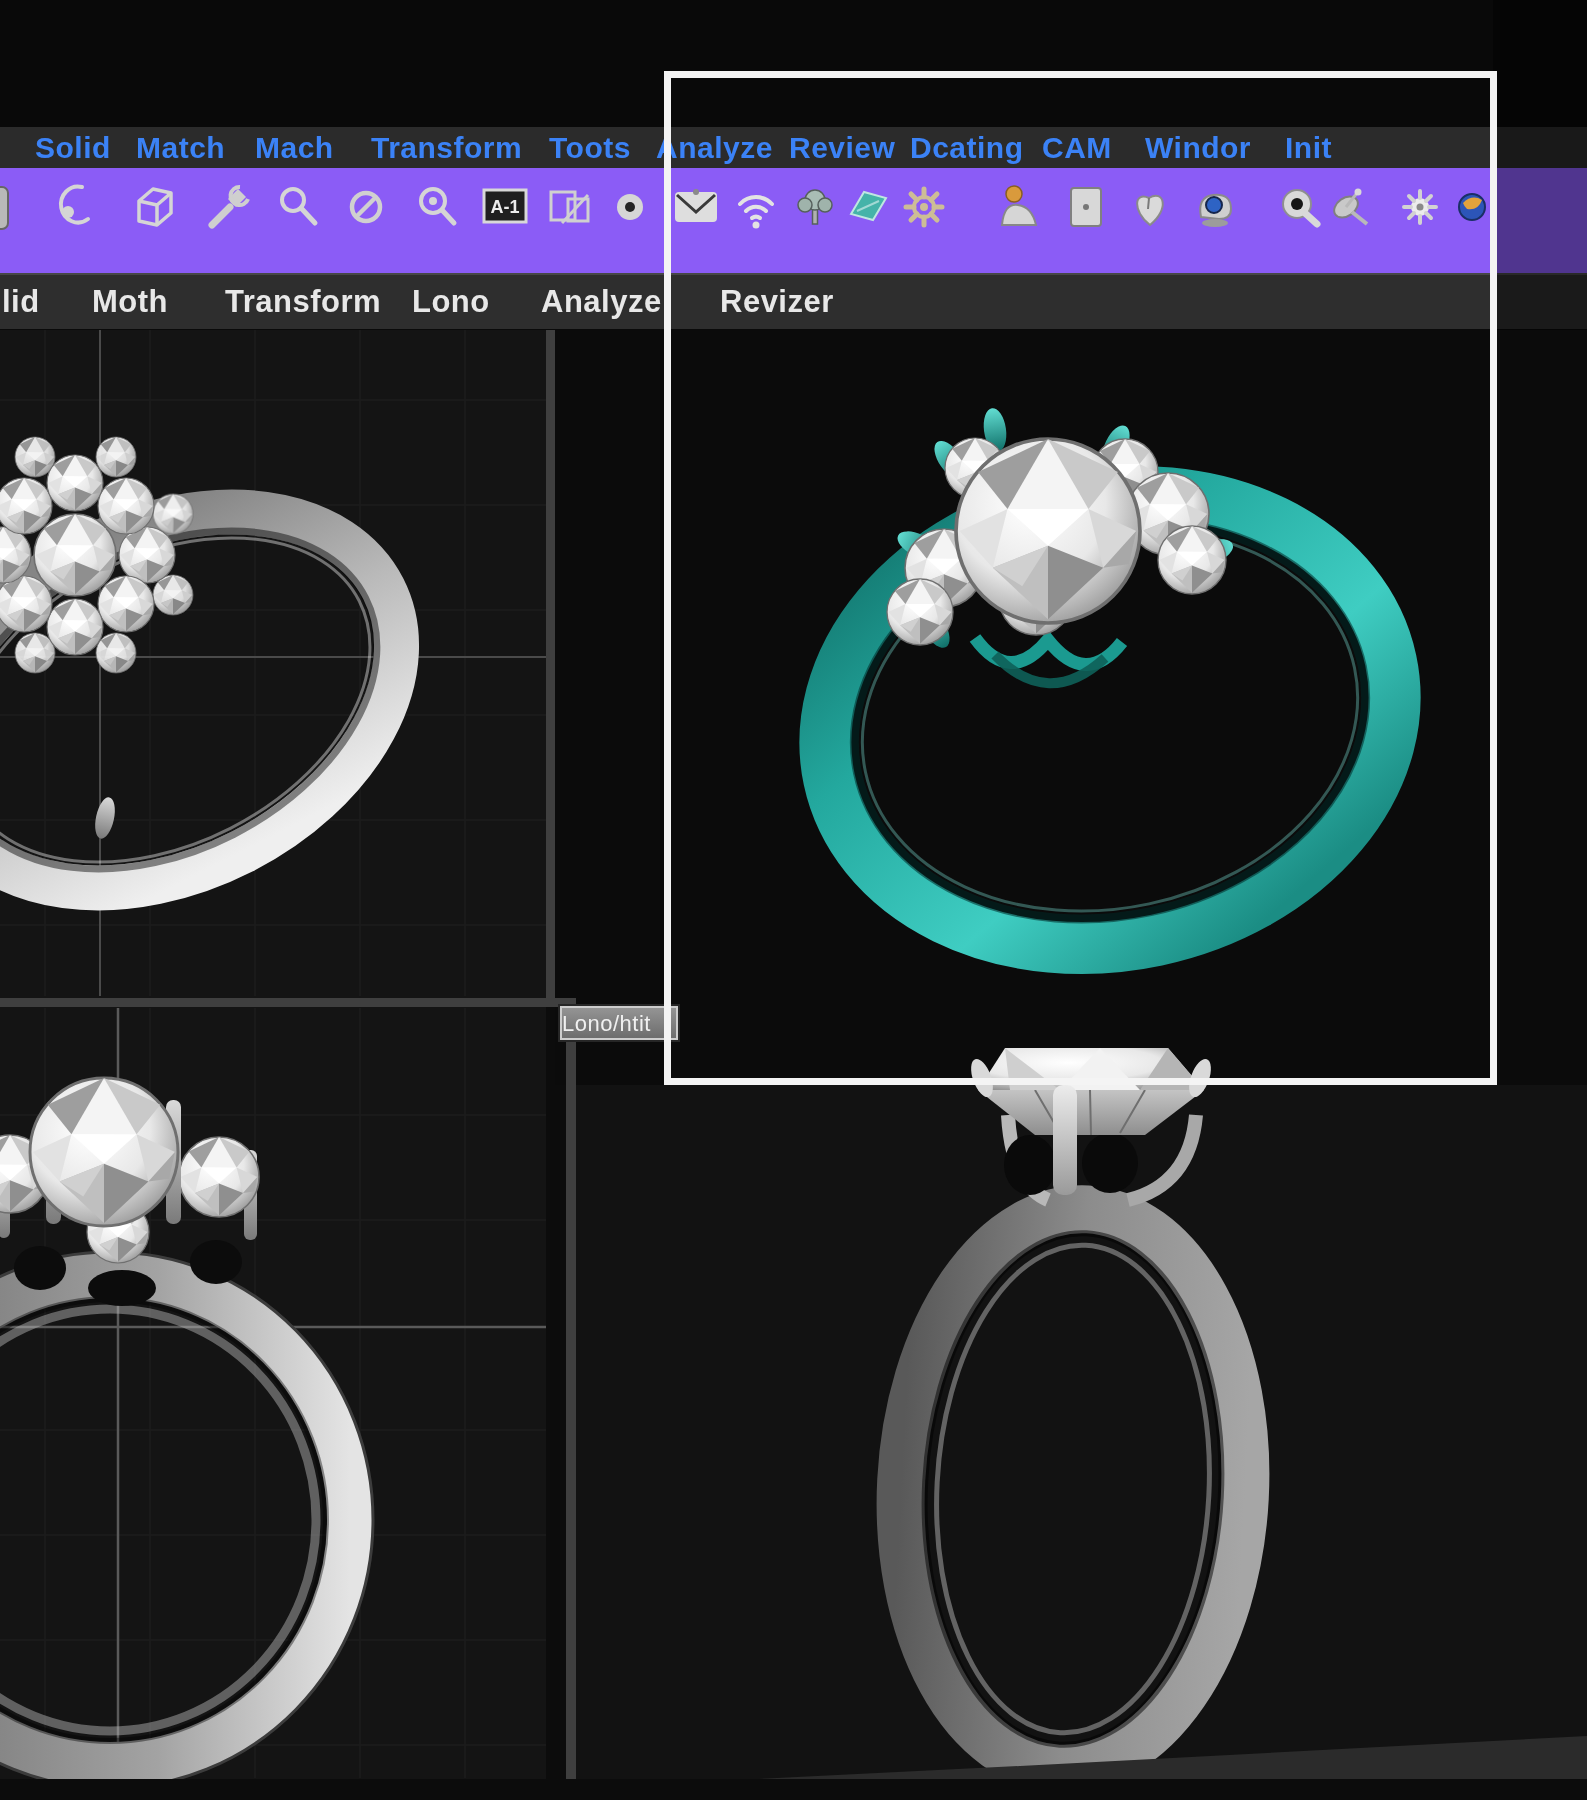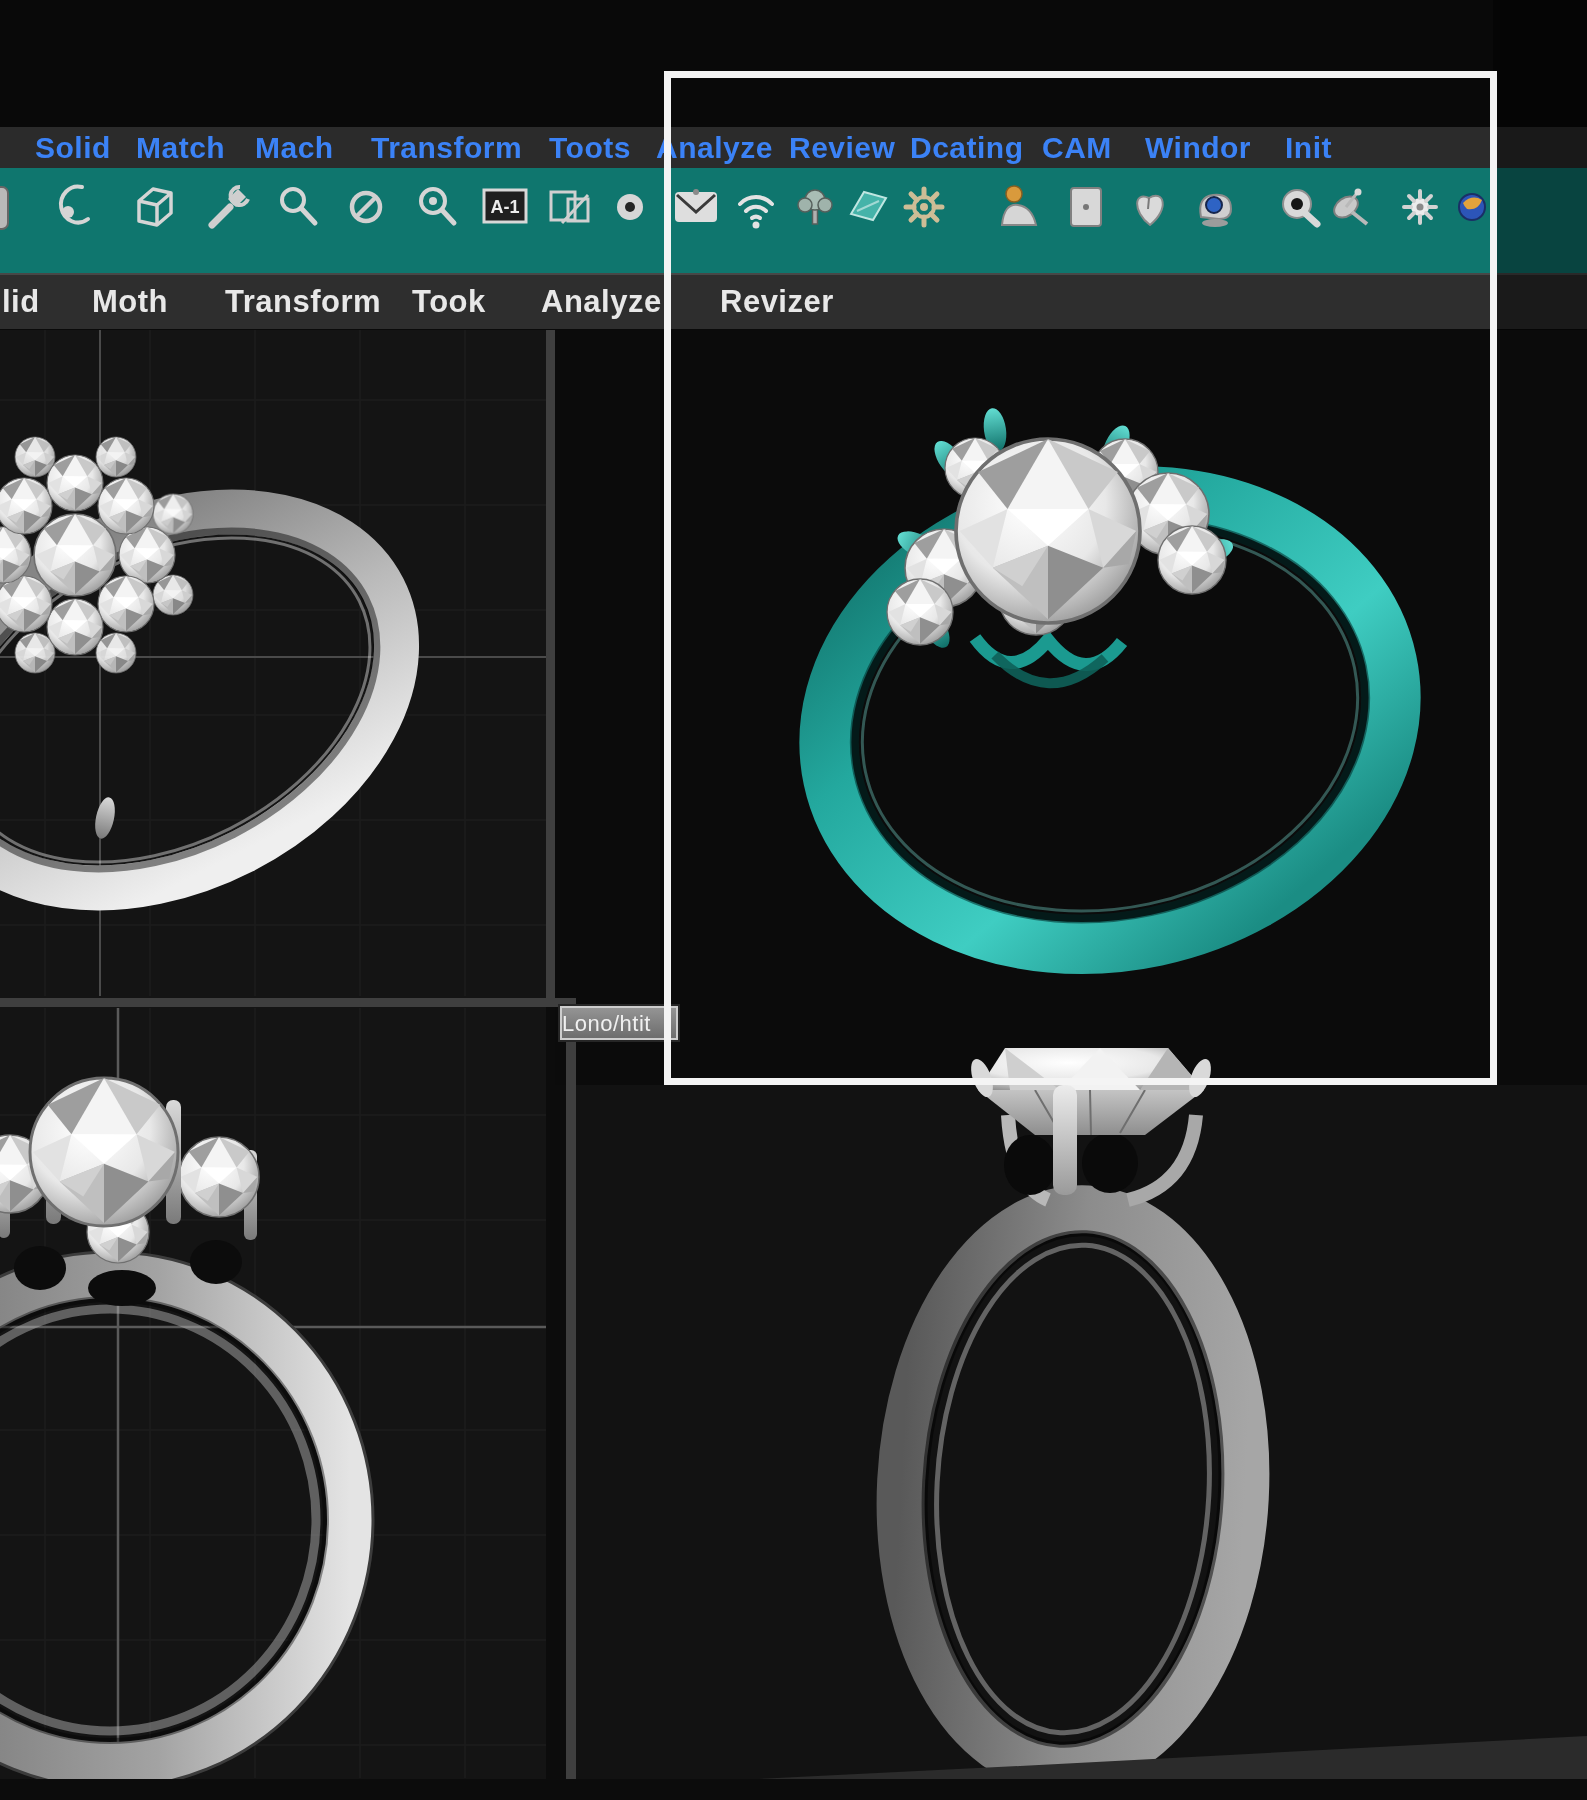--- a/index.html
+++ b/index.html
@@ -11,7 +11,7 @@
   #menubar{left:0;top:127px;width:1587px;height:41px;background:#2b2b2b;border-bottom:1px solid #1d1d1d;}
   .mi{position:absolute;top:0;line-height:41px;font-size:30px;font-weight:600;color:#3b82f6;
       letter-spacing:.5px;white-space:nowrap;cursor:default;}
-  #toolbar{left:0;top:168px;width:1587px;height:105px;background:#0f766e;border-bottom:2px solid #474747;}
+  #toolbar{left:0;top:168px;width:1587px;height:105px;background:#8b5cf6;border-bottom:2px solid #474747;}
   .ticon{position:absolute;top:11px;width:56px;height:56px;}
   #tabbar{left:0;top:275px;width:1587px;height:54px;background:#2e2e2e;border-bottom:1px solid #0a0a0a;padding-left:40px;}
   .tab{position:absolute;top:0;line-height:54px;font-size:31px;font-weight:600;color:#e8e8e8;

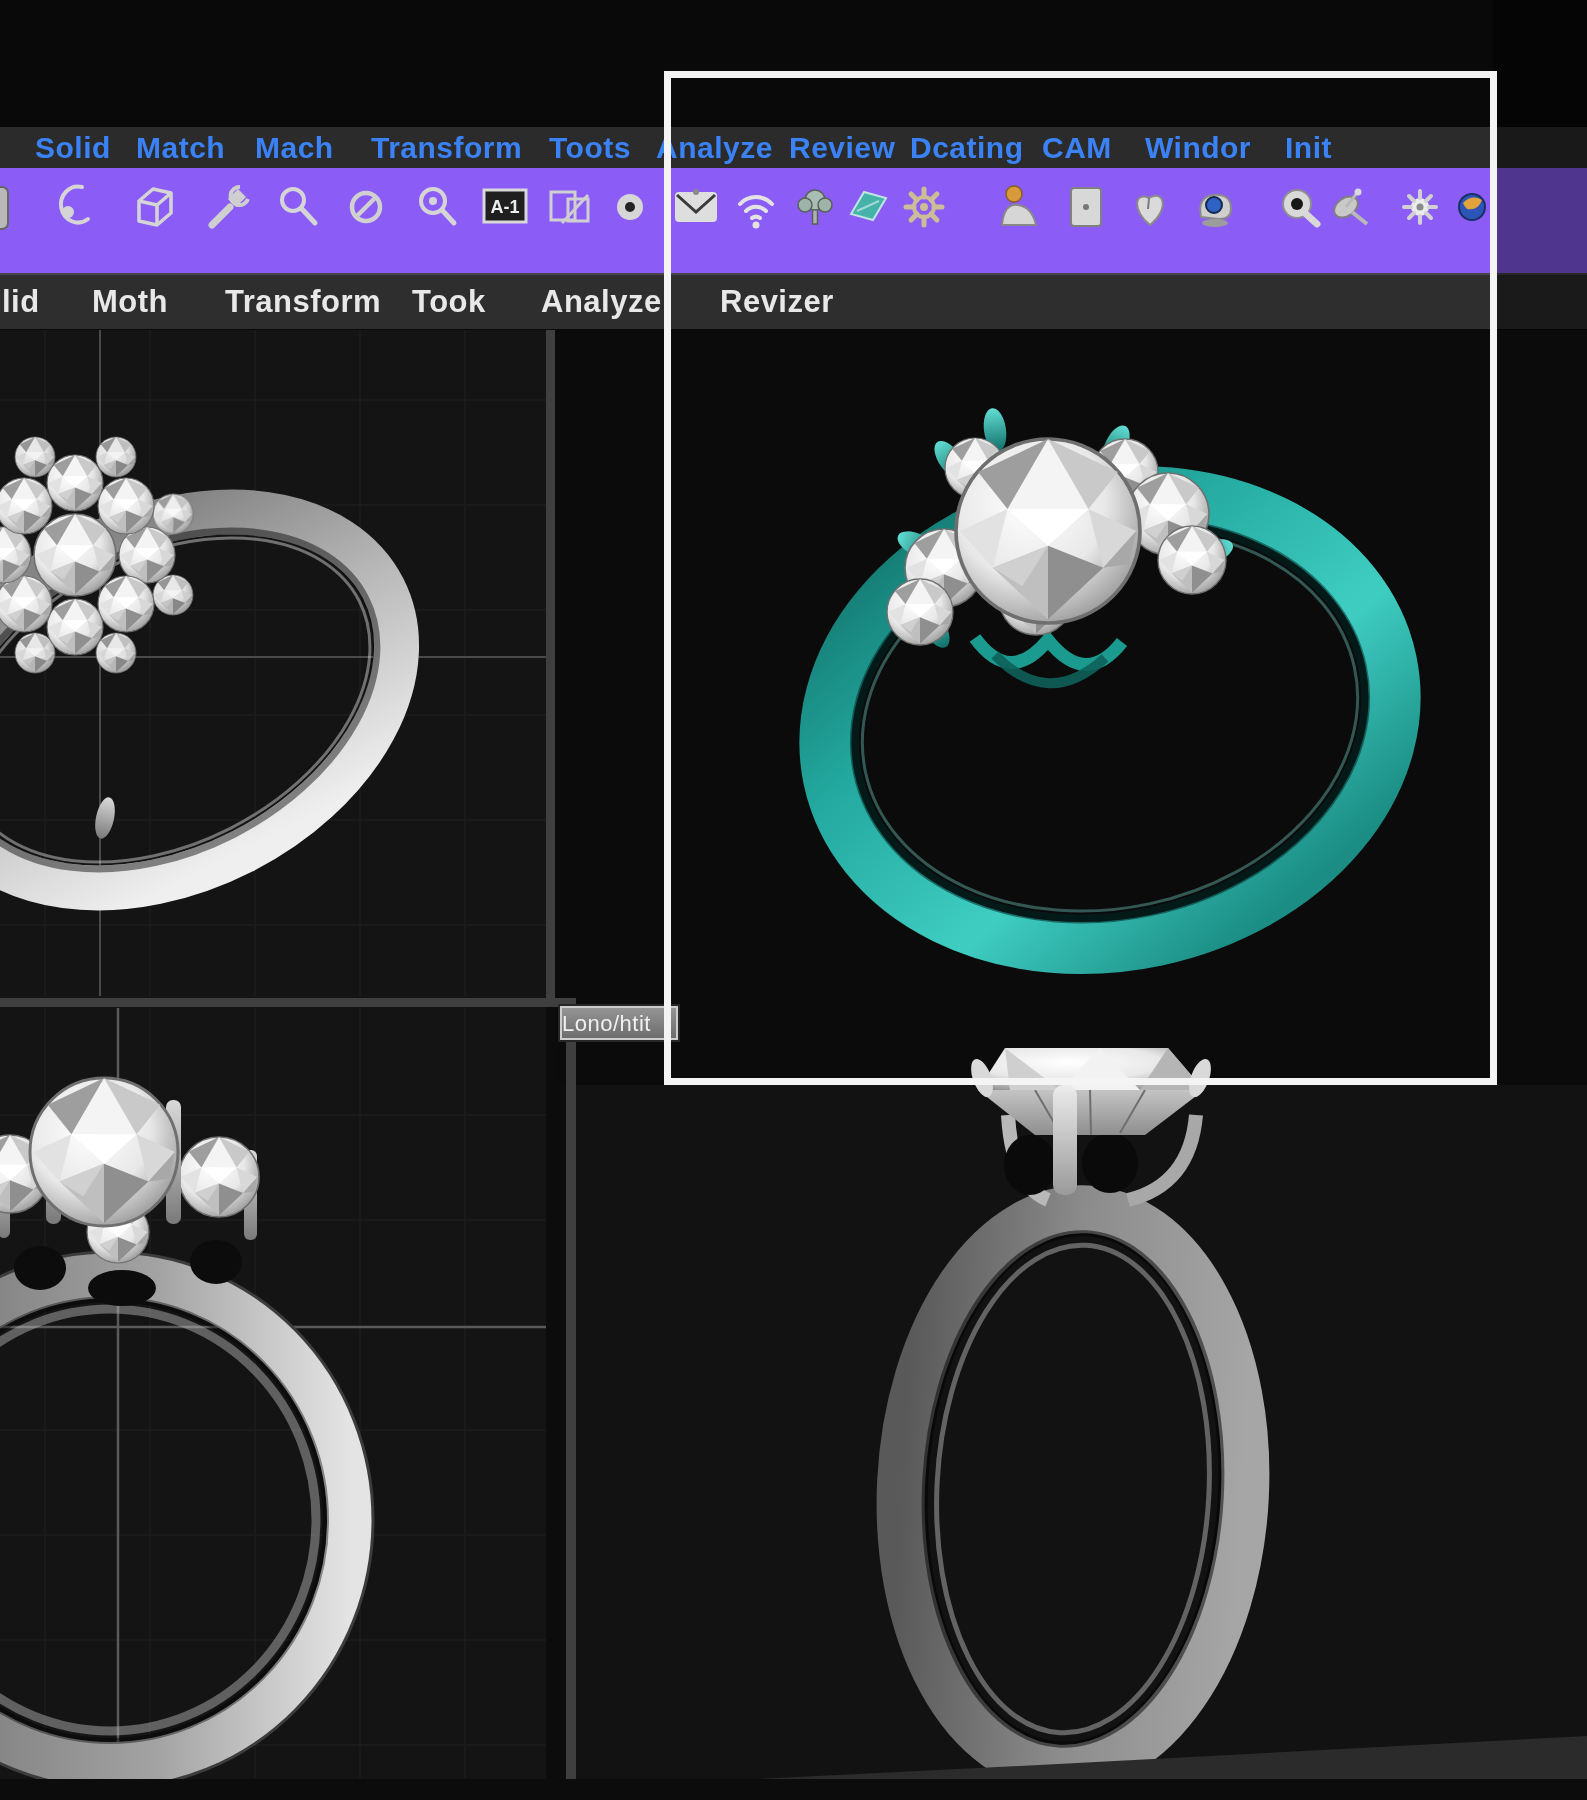--- a/index.html
+++ b/index.html
@@ -196,7 +196,7 @@
     <span class="tab" style="left:2px">lid</span>
     <span class="tab" style="left:92px">Moth</span>
     <span class="tab" style="left:225px">Transform</span>
-    <span class="tab" style="left:412px">Took</span>
+    <span class="tab" style="left:412px">Lono</span>
     <span class="tab" style="left:541px">Analyze</span>
     <span class="tab" style="left:720px">Revizer</span>
   </div>

